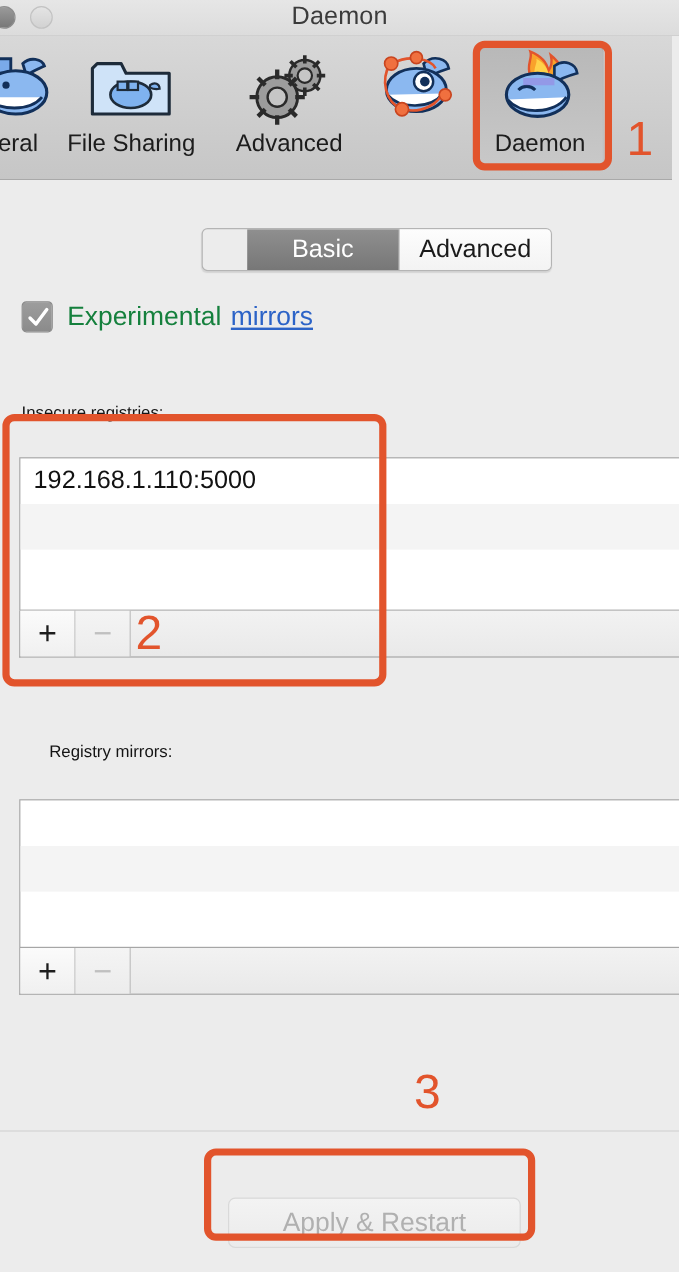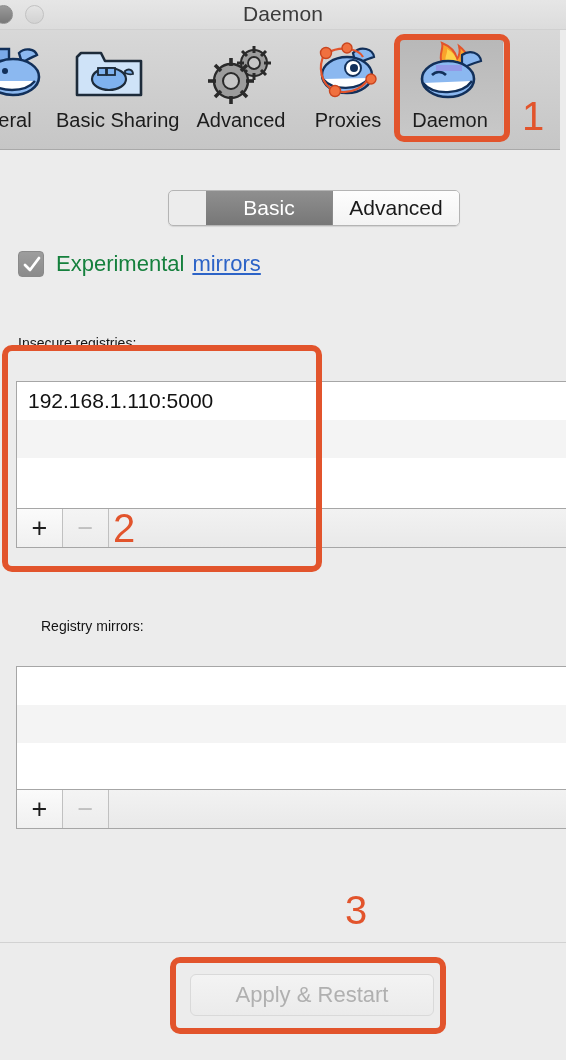--- a/index.html
+++ b/index.html
@@ -279,7 +279,7 @@
         <path d="M54 30 C58 27 62 29 62 33 C58 34 56 33 54 32 Z" fill="#7fb2ef" stroke="#1d2b3a" stroke-width="1.8"></path>
       </svg>
     </div>
-    <div class="tb-label">Basic Sharing</div>
+    <div class="tb-label">File Sharing</div>
   </div>
 
   <div class="tb-item" style="left:188px;">

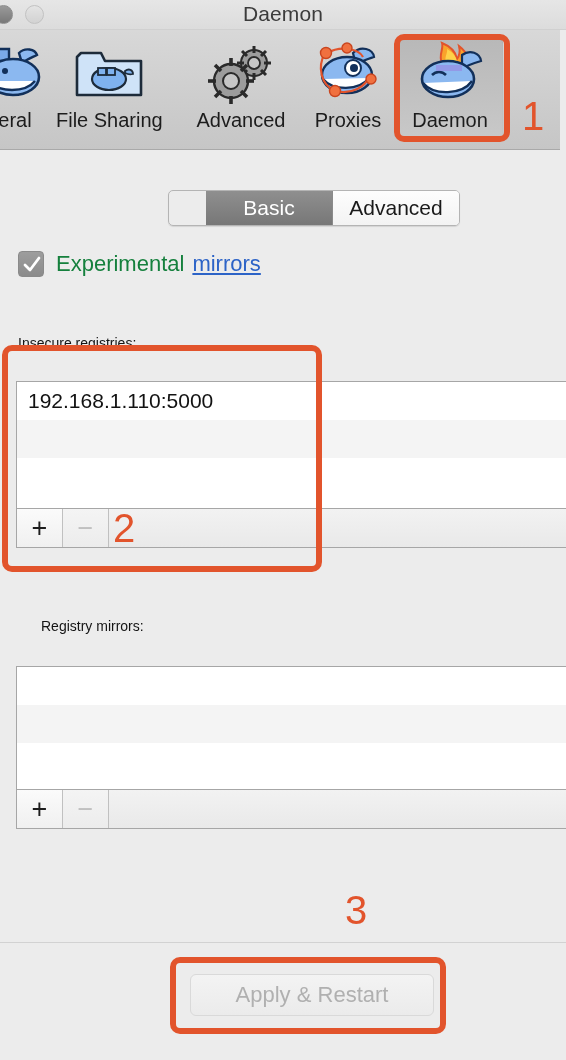--- a/index.html
+++ b/index.html
@@ -335,7 +335,6 @@
         <circle cx="60" cy="38" r="5" fill="#f0703f" stroke="#c9451f" stroke-width="1.4"></circle>
       </svg>
     </div>
-    <div class="tb-label">Proxies</div>
   </div>
 
   <div class="tb-item selected" style="left:397px;">

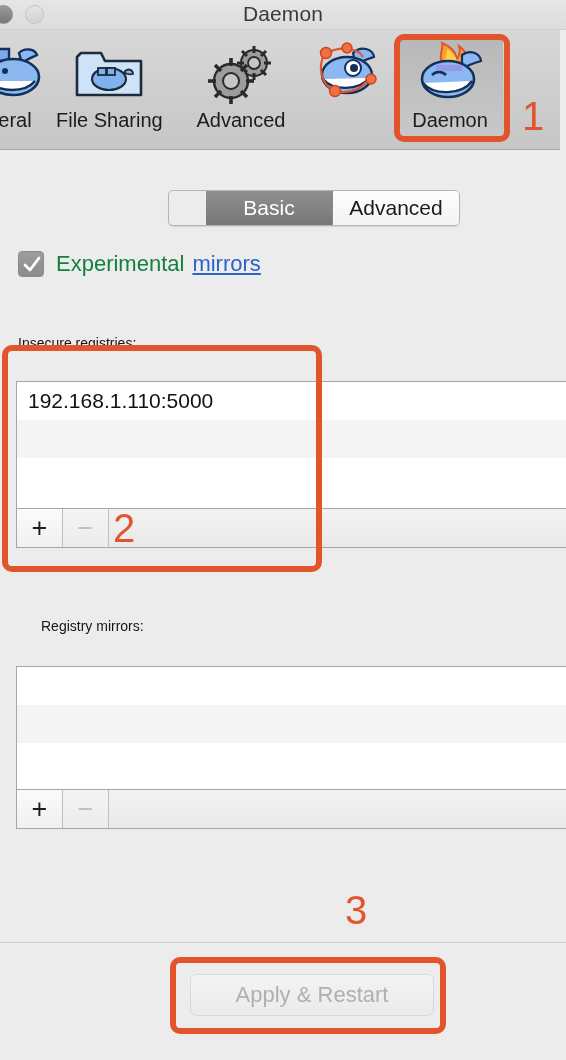--- a/index.html
+++ b/index.html
@@ -216,7 +216,7 @@
   }
   .apply-btn {
     position: absolute;
-    left: 190px; top: 974px;
+    left: 190px; top: 998px;
     width: 244px; height: 42px;
     border-radius: 6px;
     border: 1px solid #d9d9d9;

